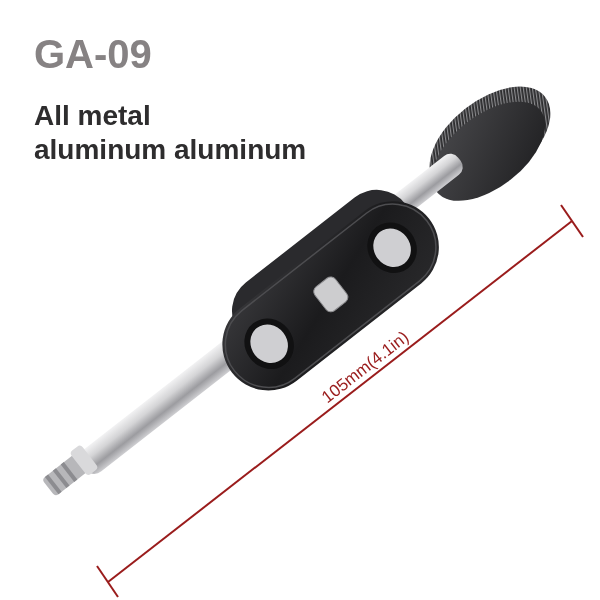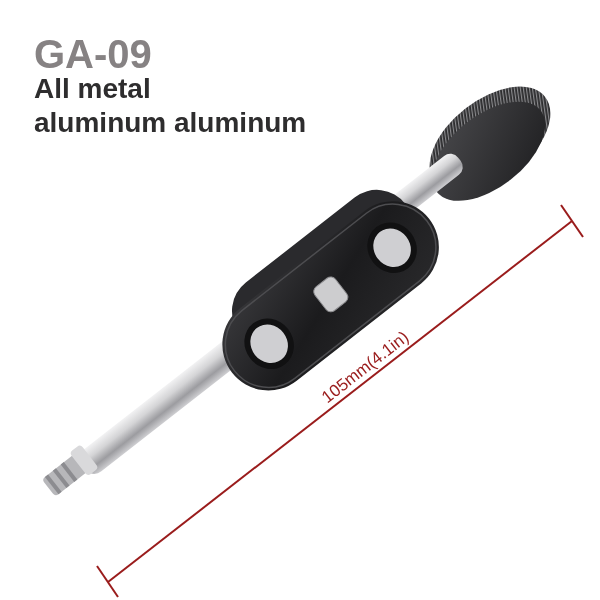--- a/index.html
+++ b/index.html
@@ -21,7 +21,7 @@
     }
     .subtitle {
       position: absolute;
-      left: 34px; top: 72px;
+      left: 34px; top: 99px;
       font-size: 28px;
       font-weight: 700;
       color: #2e2d2e;

